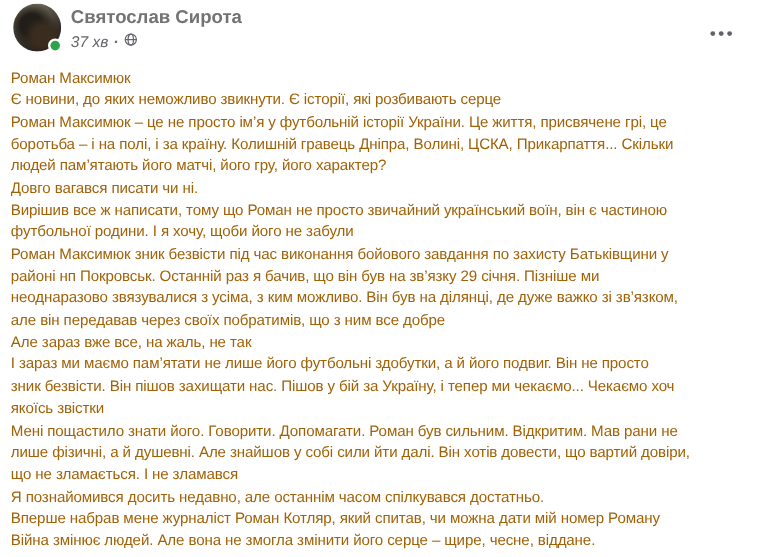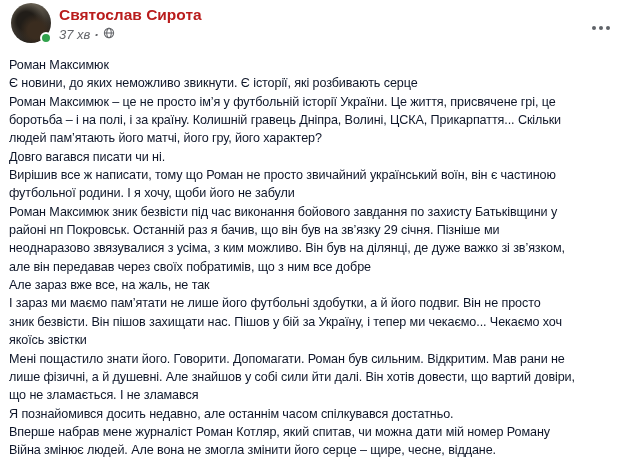--- a/index.html
+++ b/index.html
@@ -48,7 +48,7 @@
   .author {
     font-size: 15.5px;
     font-weight: 700;
-    color: #b91c1c;
+    color: #737373;
     line-height: 19px;
     cursor: pointer;
   }

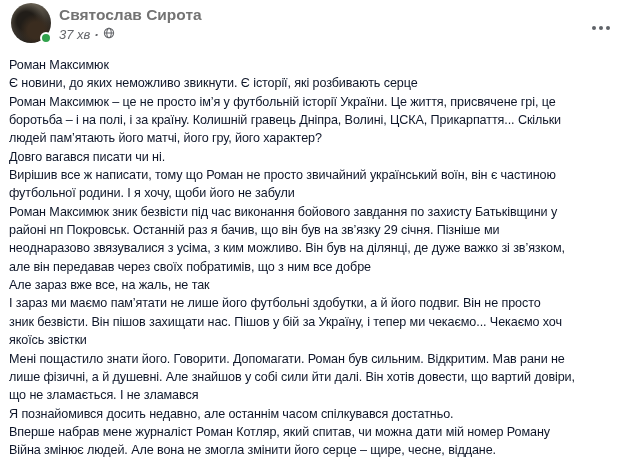--- a/index.html
+++ b/index.html
@@ -91,7 +91,7 @@
     font-size: 12.6px;
     letter-spacing: -0.1px;
     line-height: 18.35px;
-    color: #0f172a;
+    color: #a16207;
     white-space: pre;
     overflow: hidden;
   }

